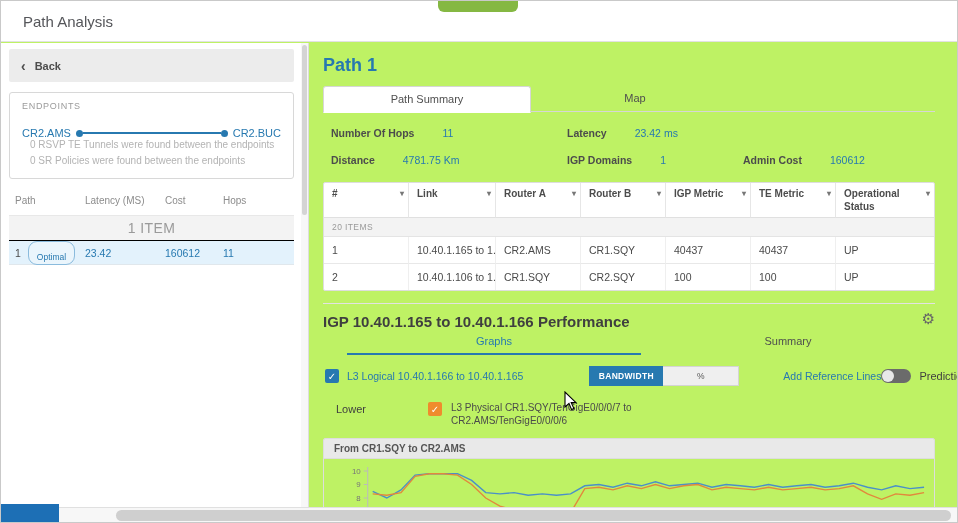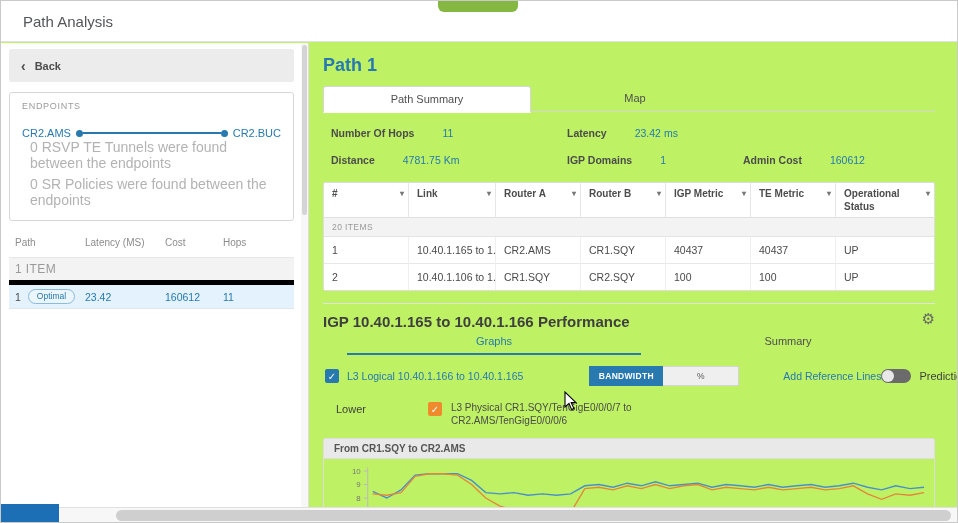--- a/index.html
+++ b/index.html
@@ -27,7 +27,7 @@
   .ep-dot { width:7px; height:7px; border-radius:50%; background:#2779b0; flex:none; margin:0 0 0 5px; }
   .ep-dot.right { margin:0 5px 0 0; }
   .ep-track { flex:1; height:2px; background:#2779b0; }
-  .ep-note { font-size:14px; color:#b3b3b3; padding-left:8px; }
+  .ep-note { font-size:10px; color:#b3b3b3; padding-left:8px; }
   .ep-note:first-of-type { margin-top:13px; }
   .ep-note + .ep-note { margin-top:5px; }
 

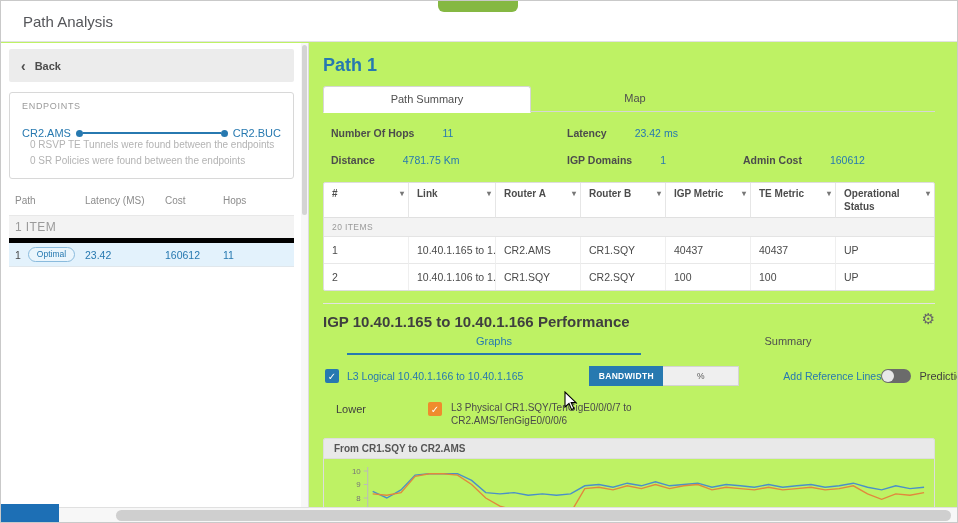--- a/index.html
+++ b/index.html
@@ -32,7 +32,7 @@
   .ep-note + .ep-note { margin-top:5px; }
 
   .pt-head { display:grid; grid-template-columns:70px 80px 58px 1fr; margin-top:16px; font-size:10px; color:#8c8c8c; padding:0 0 9px 6px; }
-  .pt-count { background:#f3f3f3; border-top:1px solid #e8e8e8; border-bottom:5px solid #000000; font-size:12px; color:#9a9a9a; padding:4px 6px; letter-spacing:.4px; }
+  .pt-count { background:#f3f3f3; border-top:1px solid #e8e8e8; border-bottom:1px solid #000000; font-size:14px; color:#9a9a9a; padding:4px 6px; letter-spacing:.4px;text-align:center; }
   .pt-row { display:grid; grid-template-columns:70px 80px 58px 1fr; align-items:center; height:24px; background:#e3f2fc; border-bottom:1px solid #e0e7ec; font-size:10.5px; padding-left:6px; cursor:pointer; }
   .pt-row .num { color:#4a4a4a; }
   .pt-cell-first { display:flex; align-items:center; }

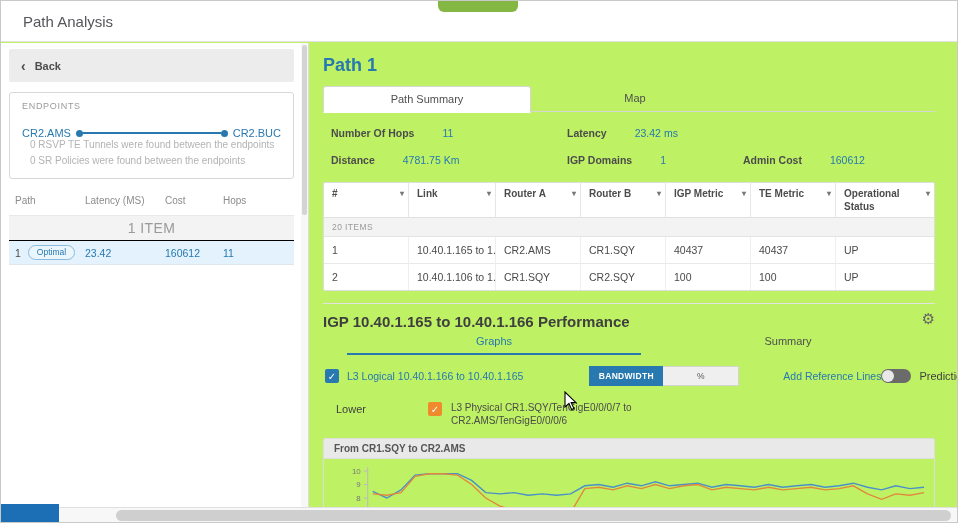--- a/index.html
+++ b/index.html
@@ -36,7 +36,7 @@
   .pt-row { display:grid; grid-template-columns:70px 80px 58px 1fr; align-items:center; height:24px; background:#e3f2fc; border-bottom:1px solid #e0e7ec; font-size:10.5px; padding-left:6px; cursor:pointer; }
   .pt-row .num { color:#4a4a4a; }
   .pt-cell-first { display:flex; align-items:center; }
-  .badge { margin-left:7px; border:1px solid #8abbdd; background:#eaf5fc; color:#2779b0; border-radius:9px; font-size:8.5px; padding:1px 8px 2px; line-height:1.2; }
+  .badge { margin-left:7px; border:1px solid #8abbdd; background:#eaf5fc; color:#2779b0; border-radius:9px; font-size:8.5px; padding:10px 8px 2px; line-height:1.2; }
   .pt-val { color:#2779b0; }
 
   .vscroll { position:absolute; right:0; top:0; bottom:0; width:7px; background:#f7f7f7; }

